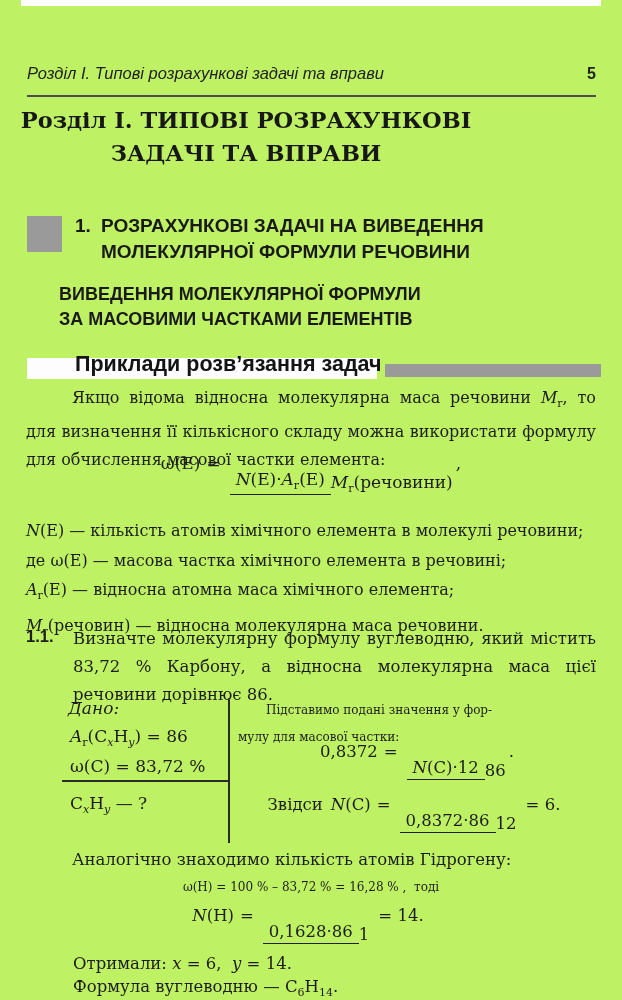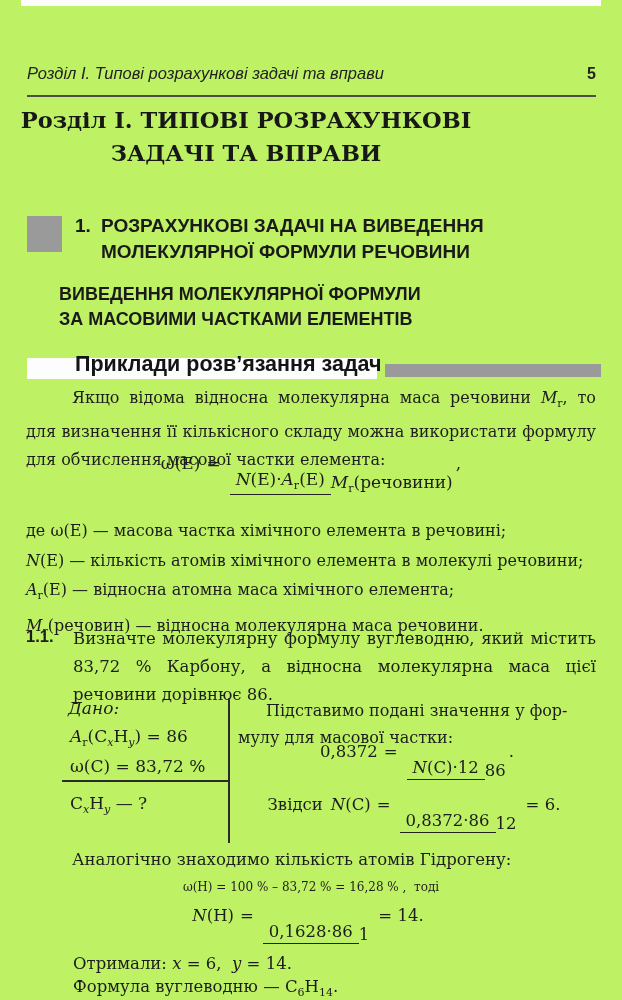--- a/index.html
+++ b/index.html
@@ -122,8 +122,8 @@
   </div>
 
   <div class="definitions">
+    <div class="def-line"><span class="var">N</span><span>(E) — кількість атомів хімічного елемента в молекулі речовини;</span></div>
     <div class="def-line"><span>де ω(E) — масова частка хімічного елемента в речовині;</span></div>
-    <div class="def-line"><span class="var">N</span><span>(E) — кількість атомів хімічного елемента в молекулі речовини;</span></div>
     <div class="def-line"><span class="var">A</span><span class="sub">r</span><span>(E) — відносна атомна маса хімічного елемента;</span></div>
     <div class="def-line"><span class="var">M</span><span class="sub">r</span><span>(речовин) — відносна молекулярна маса речовини.</span></div>
   </div>

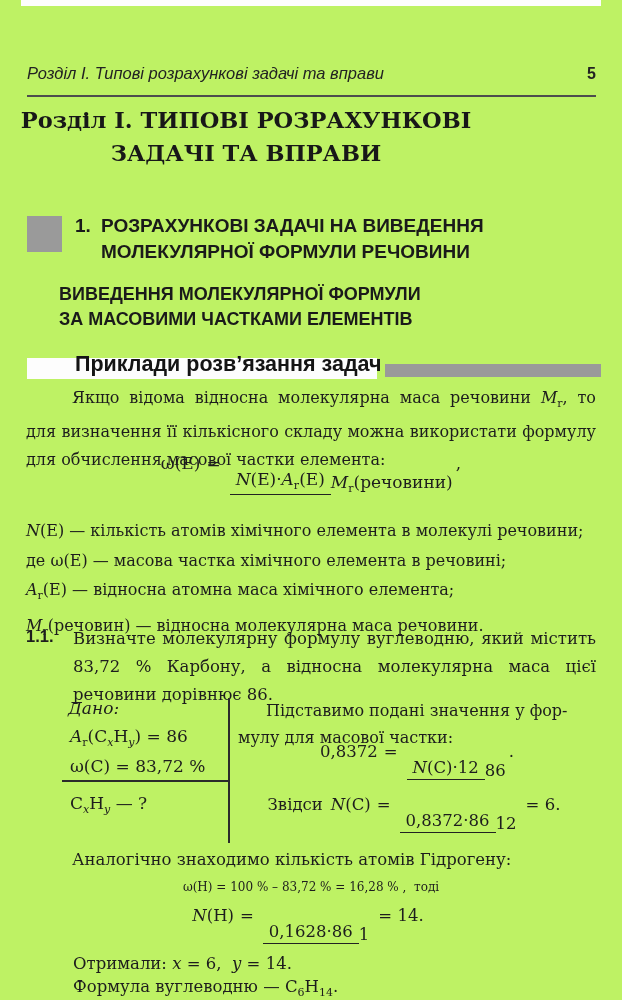--- a/index.html
+++ b/index.html
@@ -59,7 +59,7 @@
   .given-q{position:absolute;left:70px;top:793px;font-size:17px;}
   .col-divider{position:absolute;left:228px;top:698px;width:1.5px;height:145px;background:#2b2b2b;}
 
-  .sol-par{position:absolute;left:238px;top:697px;width:358px;font-size:16px;line-height:27px;}
+  .sol-par{position:absolute;left:238px;top:697px;width:358px;font-size:12px;line-height:27px;}
   .sol-line1{display:block;text-indent:28px;}
   .sol-line2{display:block;}
   .sol-f1{position:absolute;left:238px;top:742px;width:358px;font-size:16.5px;}

